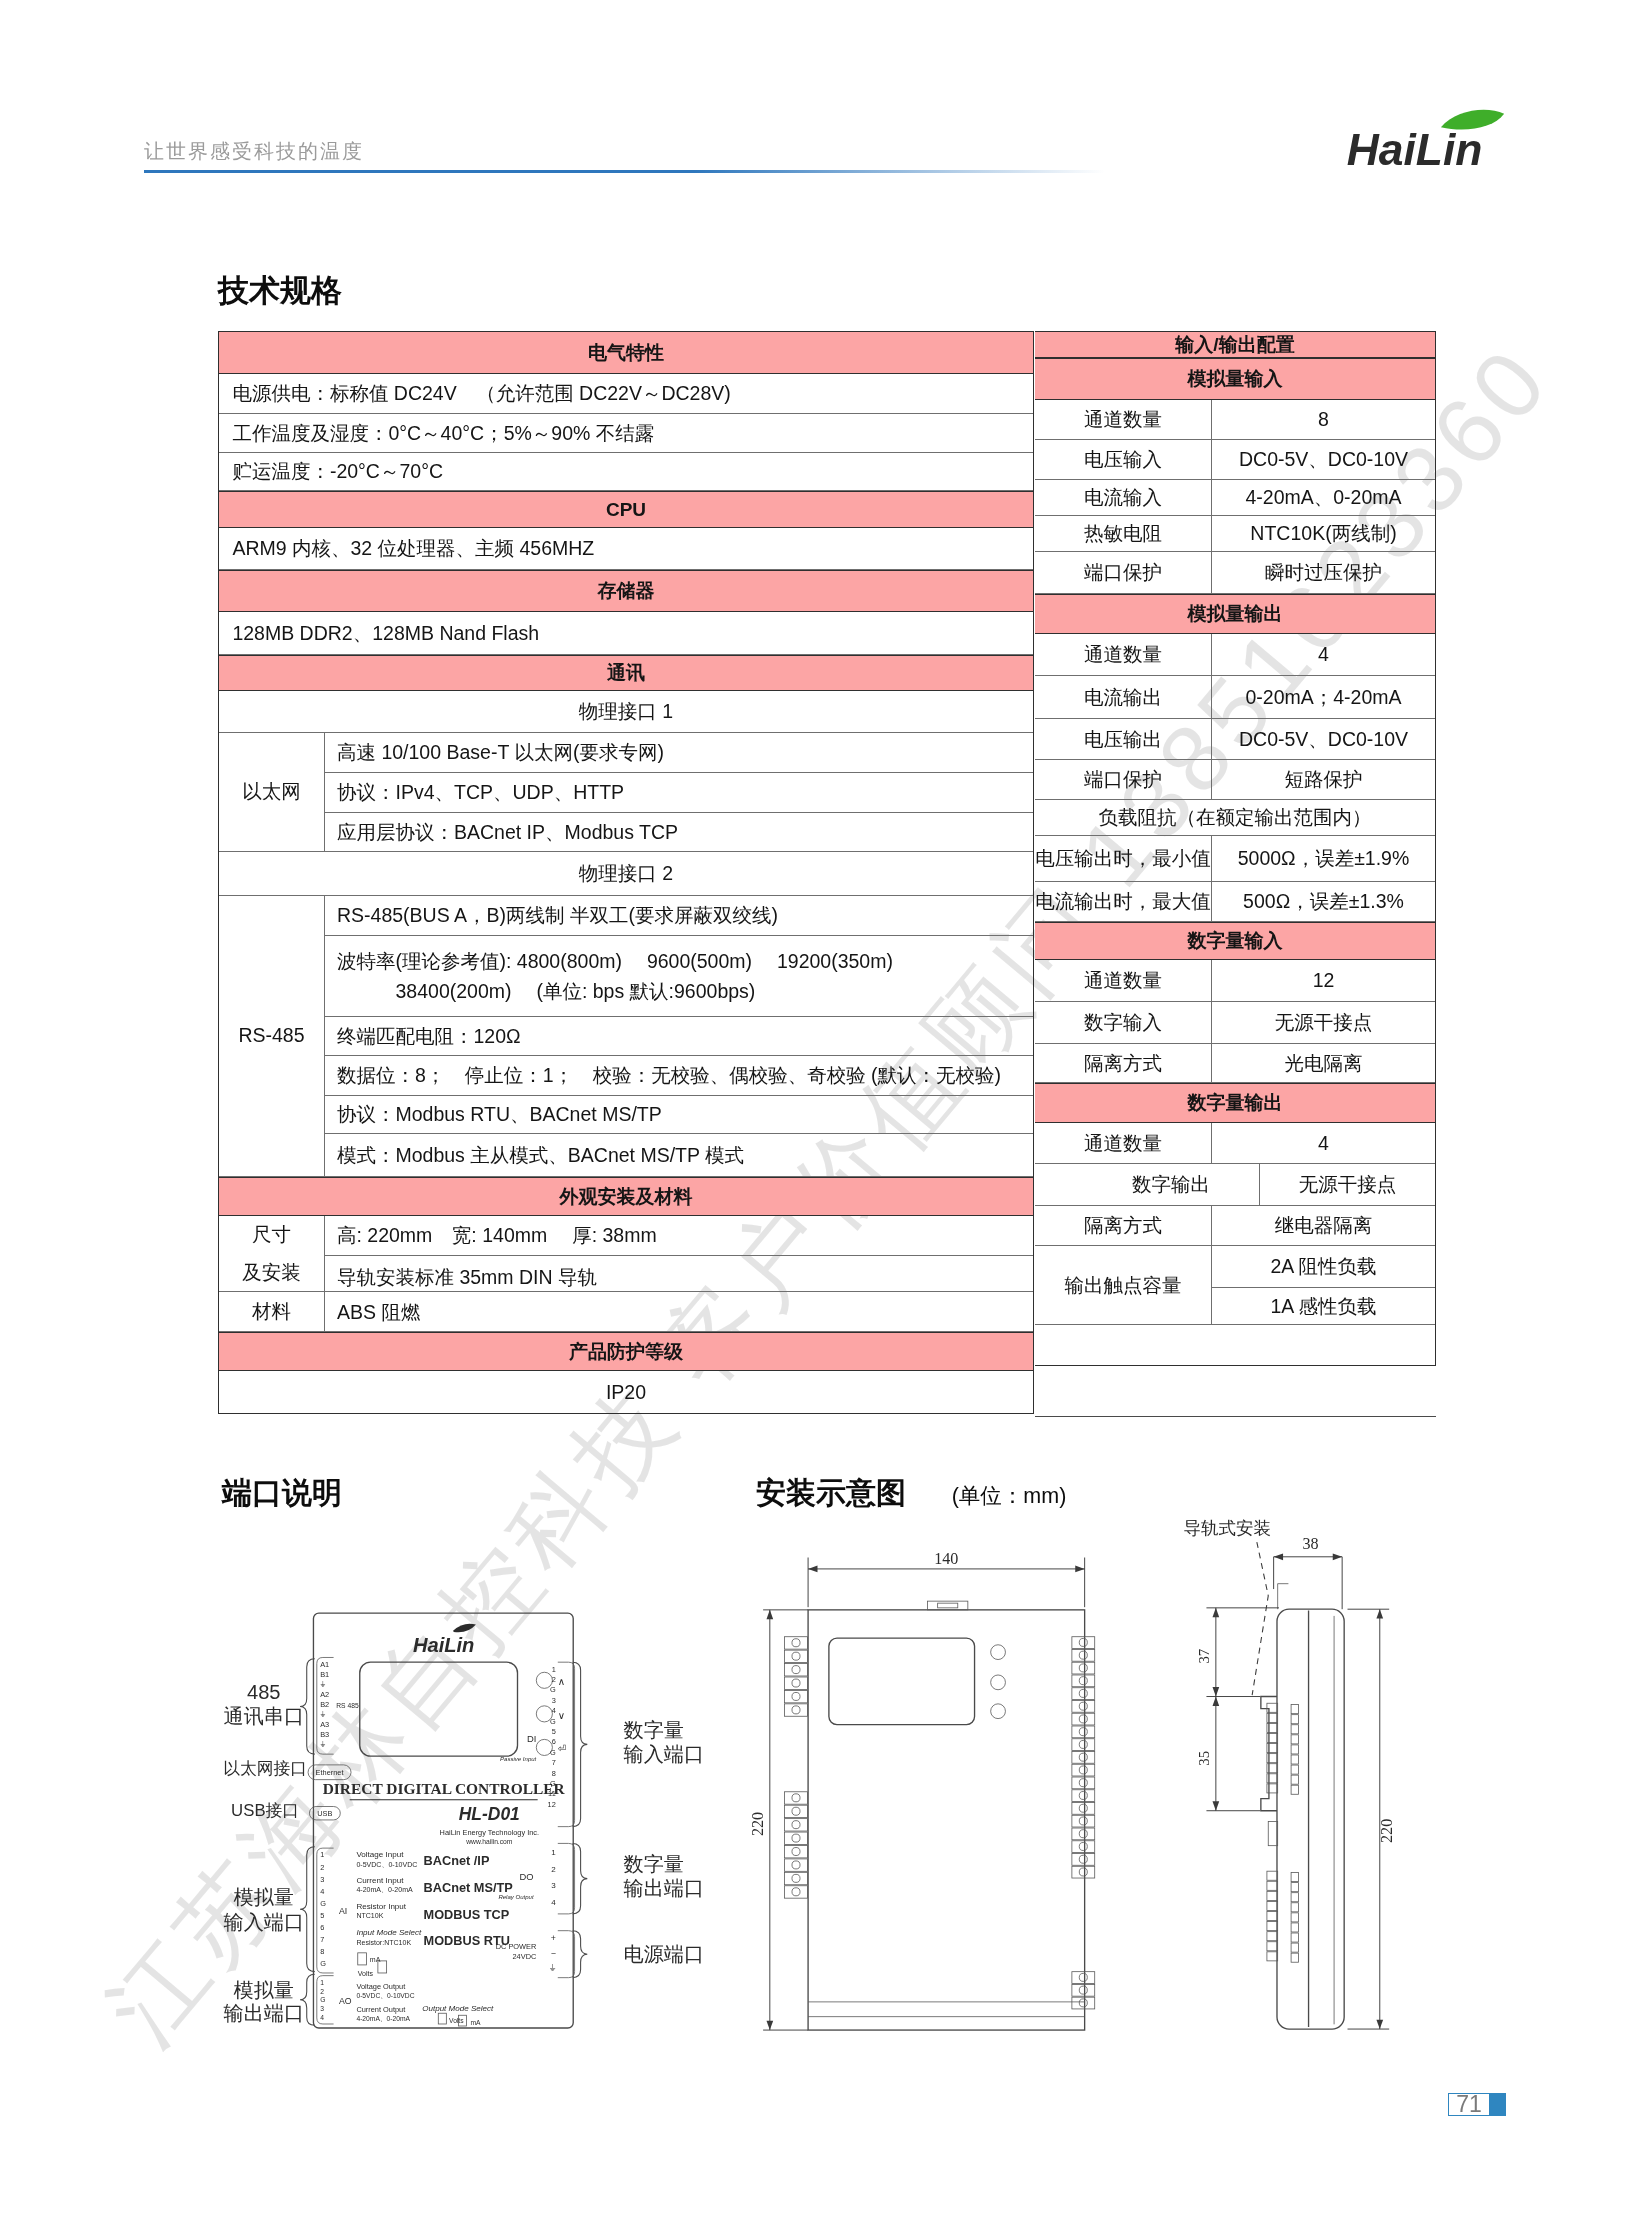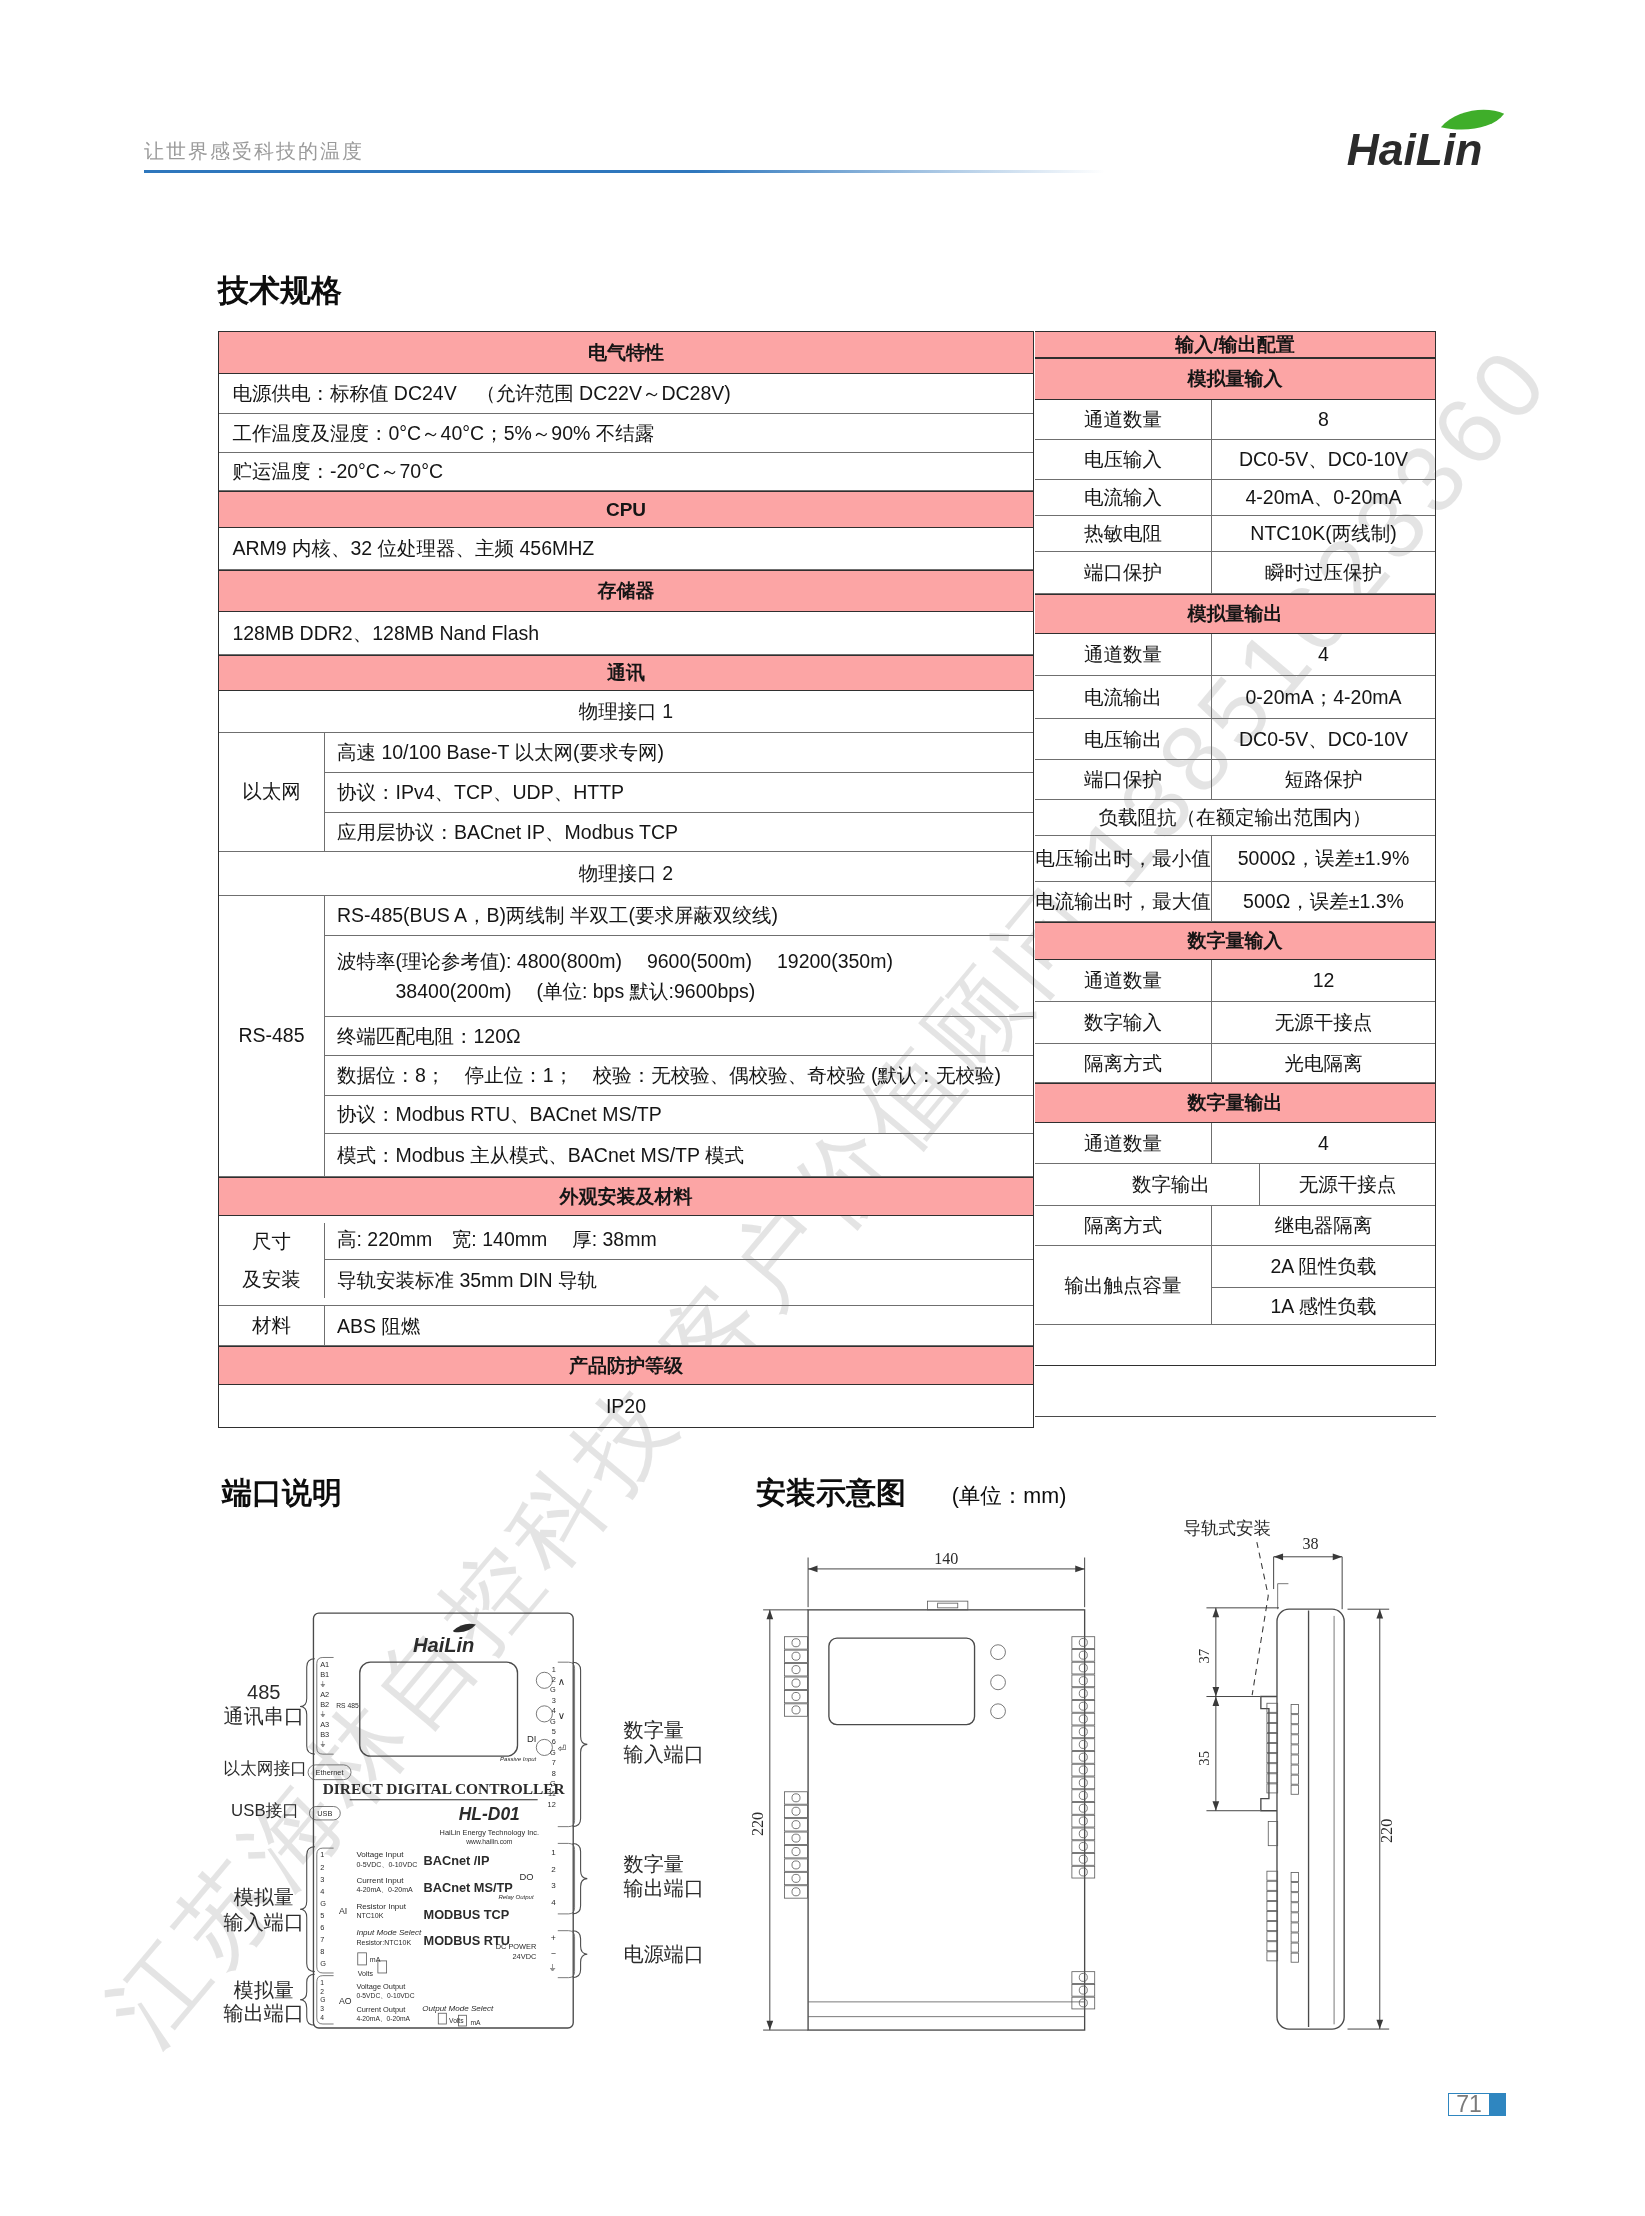--- a/index.html
+++ b/index.html
@@ -107,7 +107,7 @@
         </div>
       </div>
       <div class="row band" style="height: 39px;">外观安装及材料</div>
-      <div class="row group" style="height: 90px; align-items: center;">
+      <div class="row group" style="height: 76px;">
         <div class="glabel">尺寸
 及安装</div>
         <div class="gcontent">

